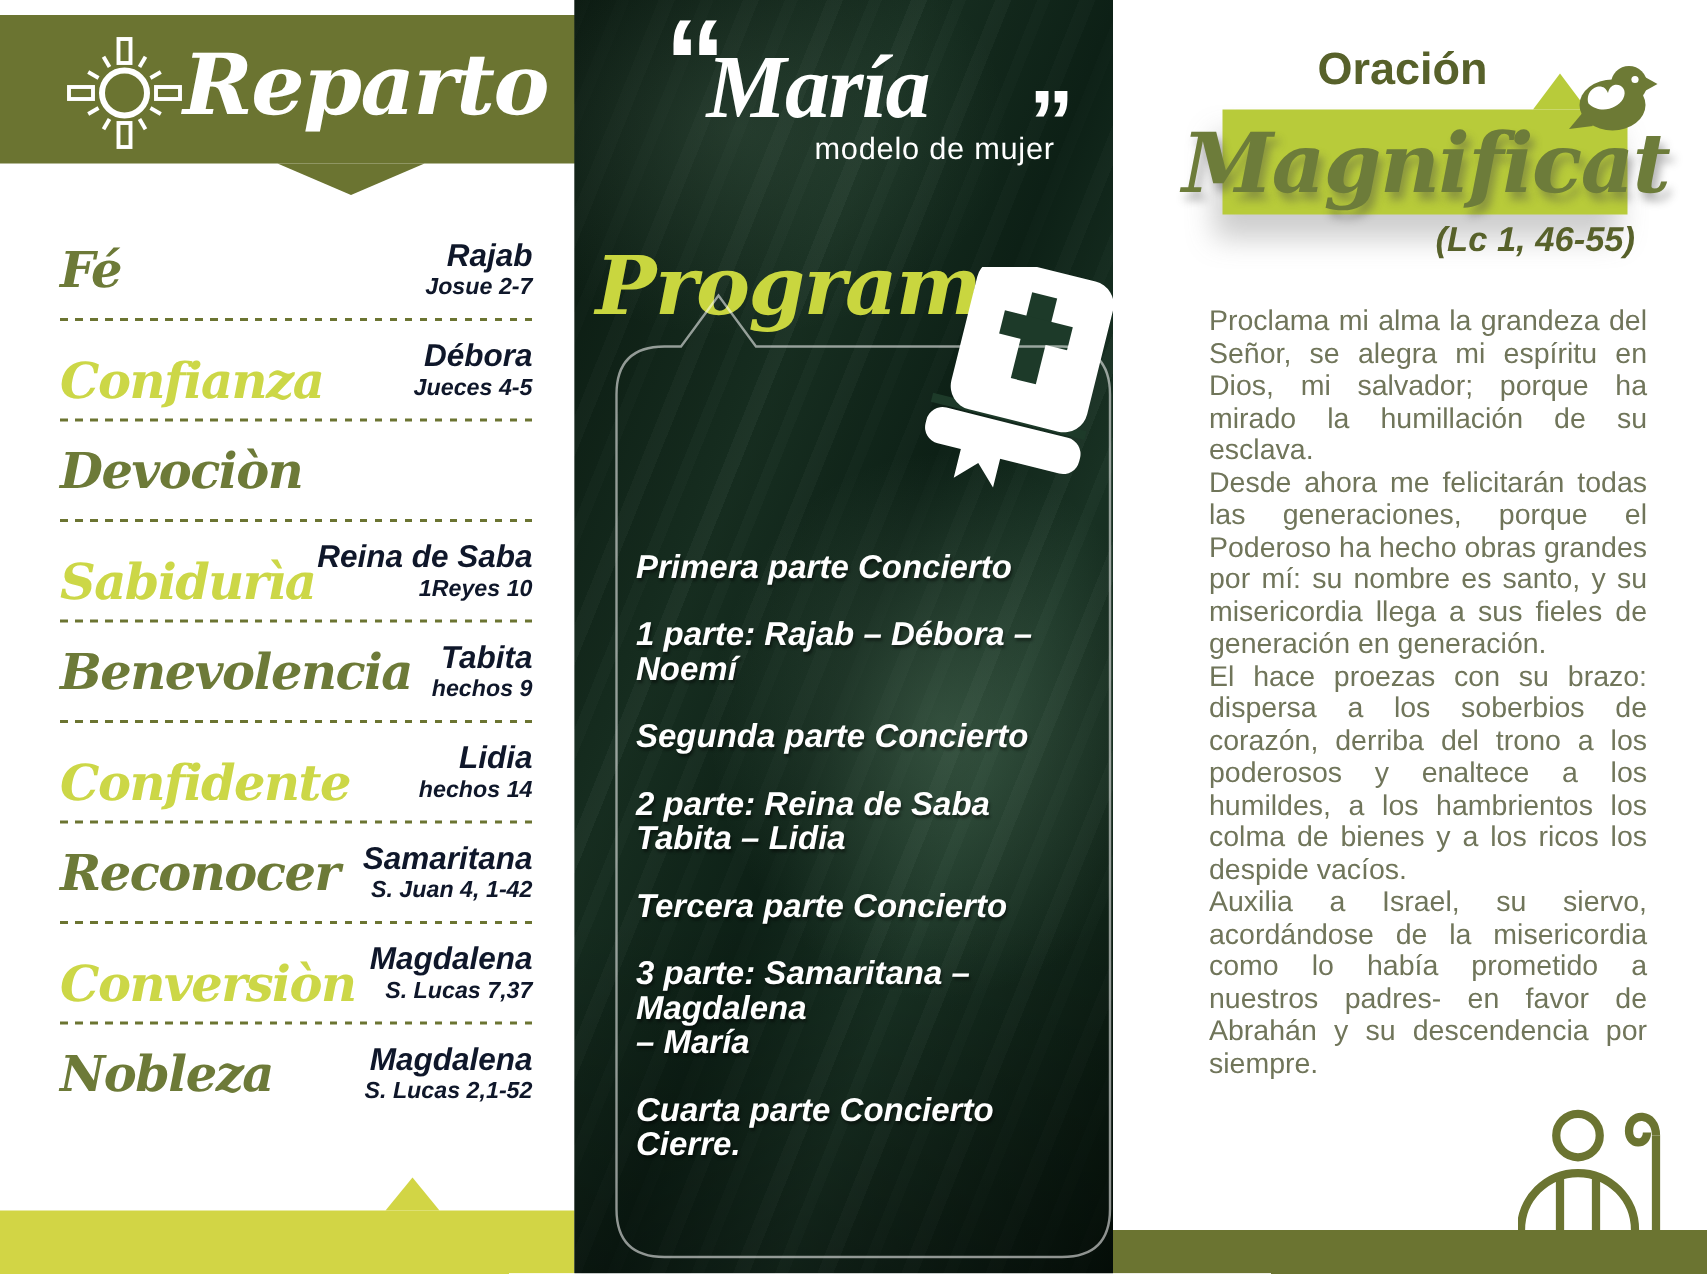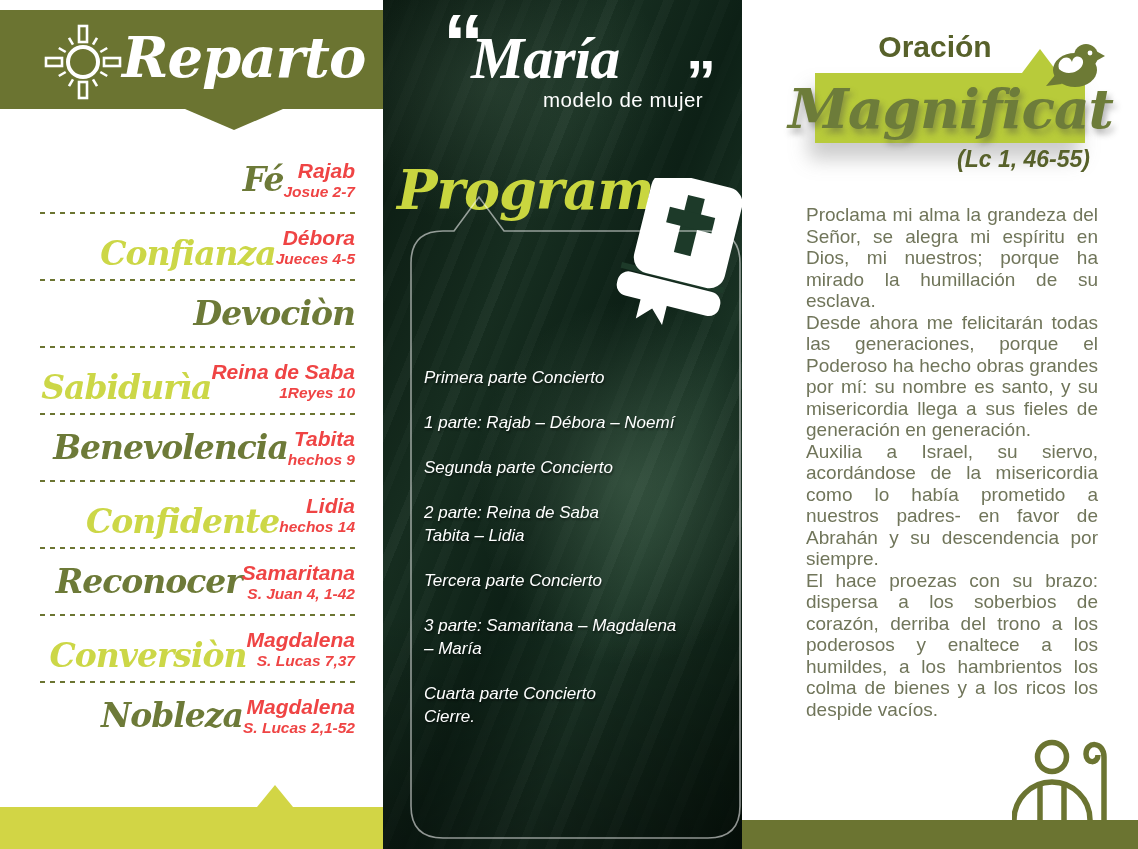--- a/index.html
+++ b/index.html
@@ -19,7 +19,7 @@
   .sun{position:absolute;left:28px;top:12px;}
 
   .cast-list{position:absolute;left:40px;top:150px;width:315px;list-style:none;margin:0;padding:0;}
-  .cast-row{display:flex;justify-content:flex-end;align-items:center;height:59px;}
+  .cast-row{display:flex;justify-content:space-between;align-items:center;height:59px;}
   .virtue{font-size:33px;line-height:1;}
   .virtue.dark{color:#6d7a38;}
   .virtue.light{color:#ccd747;margin-top:14px;}

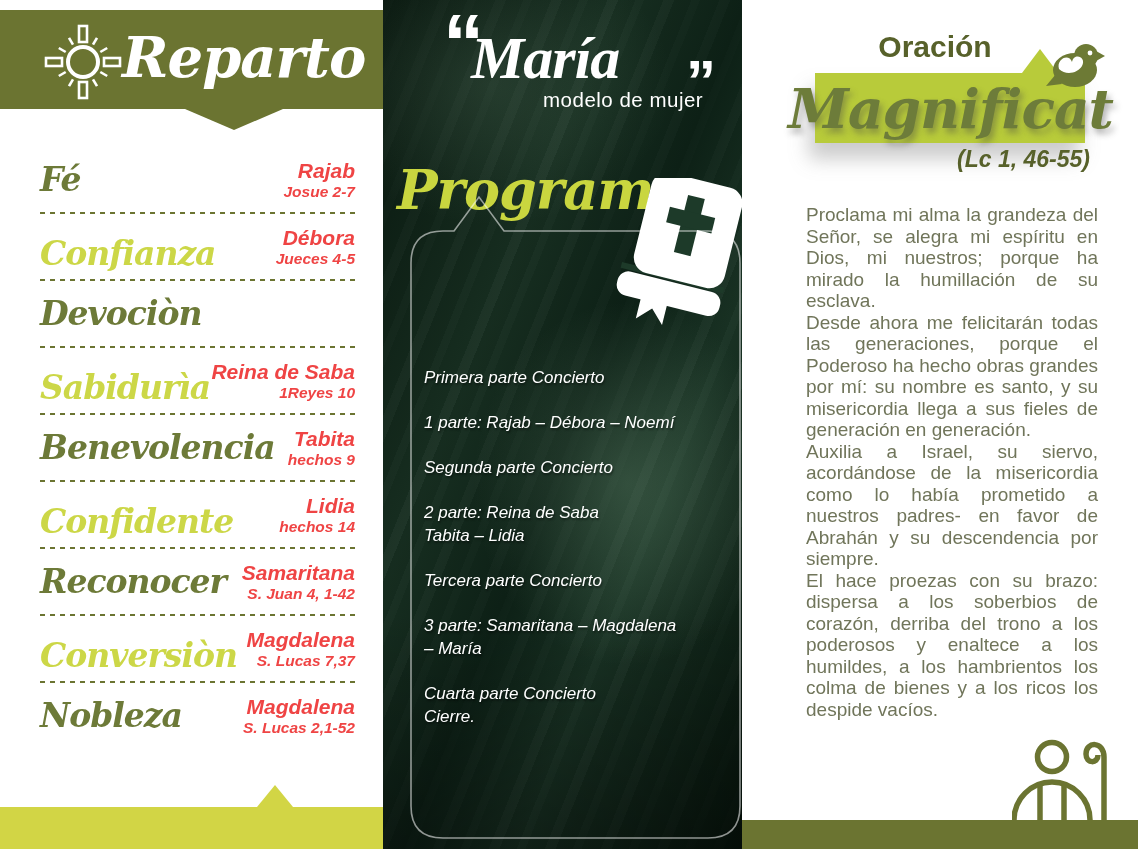--- a/index.html
+++ b/index.html
@@ -23,7 +23,7 @@
   .virtue{font-size:33px;line-height:1;}
   .virtue.dark{color:#6d7a38;}
   .virtue.light{color:#ccd747;margin-top:14px;}
-  .who{text-align:right;color:#ef4444;font-weight:bold;font-style:italic;line-height:1.15;}
+  .who{text-align:right;color:#0f172a;font-weight:bold;font-style:italic;line-height:1.15;}
   .who .name{font-size:21px;display:block;}
   .who .ref{font-size:15.5px;display:block;}
   .sep{height:2px;margin:3px 0;

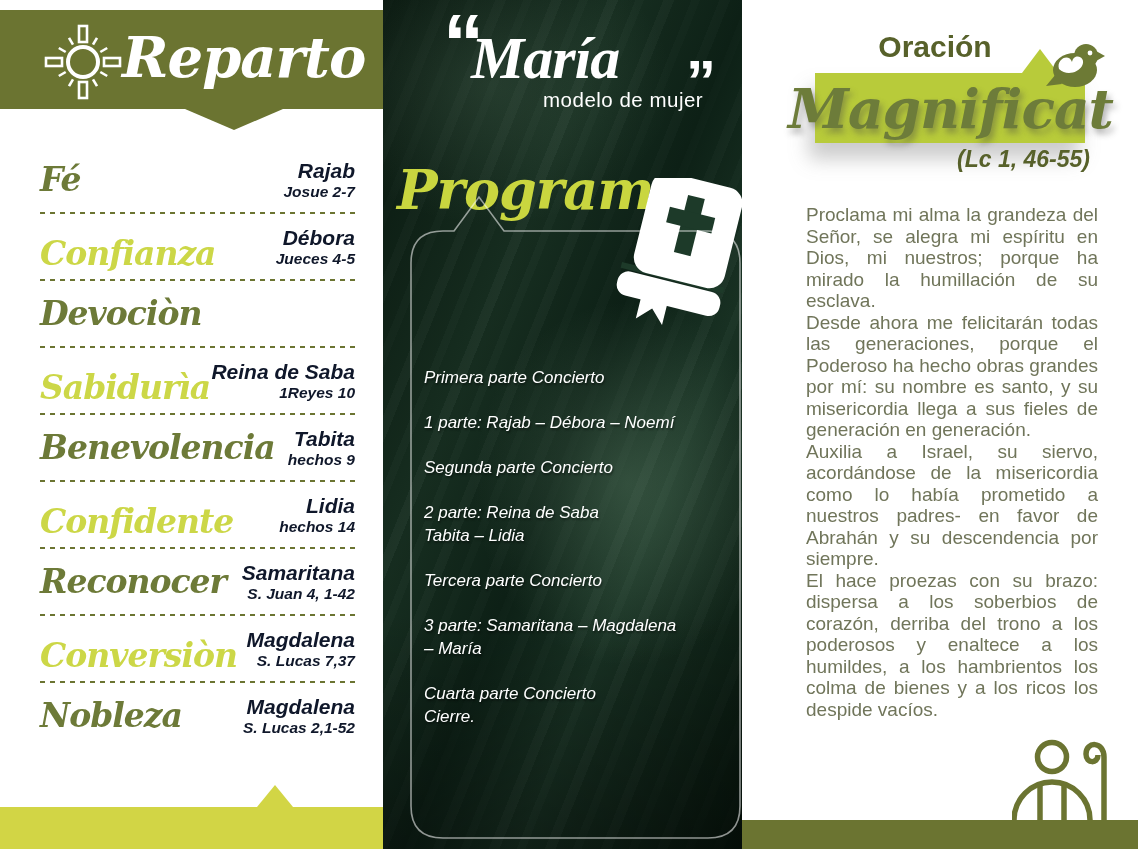--- a/index.html
+++ b/index.html
@@ -239,7 +239,7 @@
     <div class="lc-ref">(Lc 1, 46-55)</div>
 
     <div class="prayer">
-      <p>Proclama mi alma la grandeza del Señor, se alegra mi espíritu en Dios, mi nuestros; porque ha mirado la humillación de su esclava.</p>
+      <p>Proclama mi alma la grandeza del Señor, se alegra mi espíritu en Dios, mi salvador; porque ha mirado la humillación de su esclava.</p>
       <p>Desde ahora me felicitarán todas las generaciones, porque el Poderoso ha hecho obras grandes por mí: su nombre es santo, y su misericordia llega a sus fieles de generación en generación.</p>
       <p>Auxilia a Israel, su siervo, acordándose de la misericordia como lo había prometido a nuestros padres- en favor de Abrahán y su descendencia por siempre.</p>
       <p>El hace proezas con su brazo: dispersa a los soberbios de corazón, derriba del trono a los poderosos y enaltece a los humildes, a los hambrientos los colma de bienes y a los ricos los despide vacíos.</p>

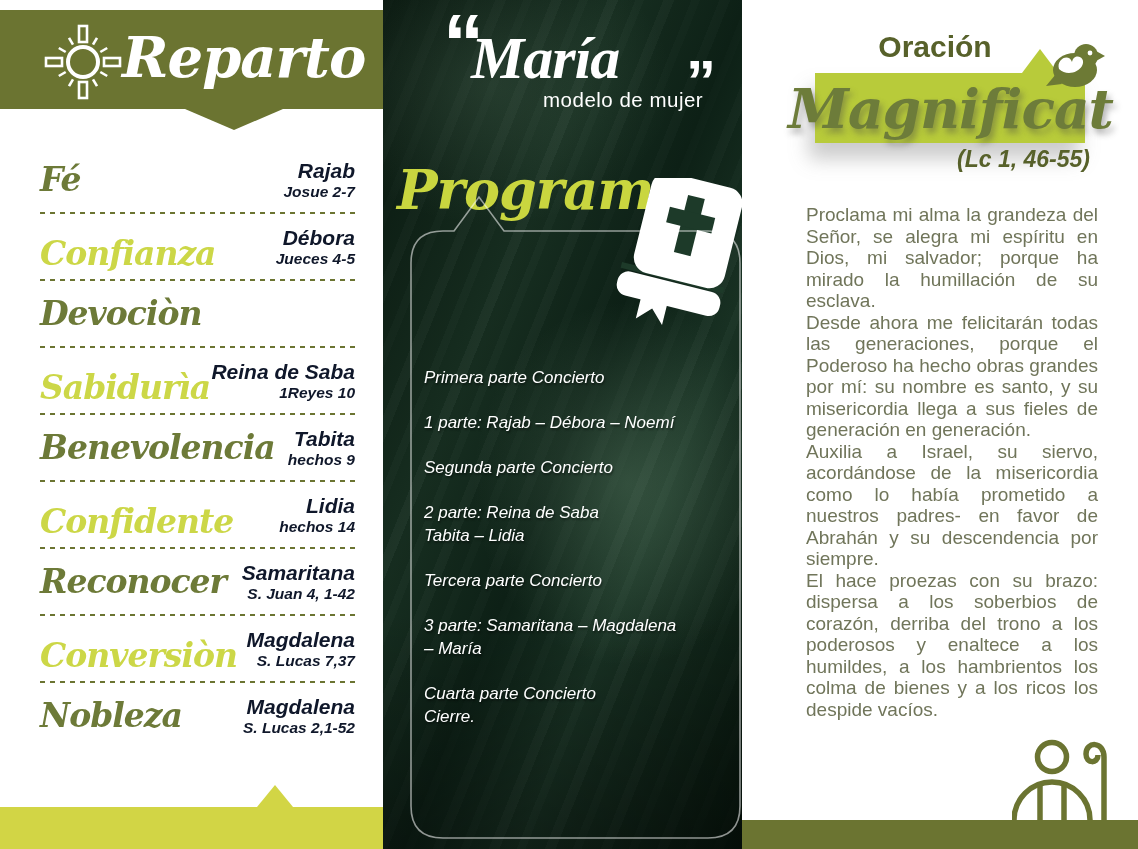--- a/index.html
+++ b/index.html
@@ -53,8 +53,8 @@
   .bible{position:absolute;left:232px;top:178px;}
   .program-frame{position:absolute;left:0;top:0;}
   .program-items{position:absolute;left:41px;top:366px;width:305px;}
-  .program-items p{margin:0 0 22px 0;color:#ffffff;font-weight:normal;font-style:italic;
-                   font-size:17px;line-height:23px;white-space:pre-line;
+  .program-items p{margin:0 0 22px 0;color:#ffffff;font-weight:bold;font-style:italic;
+                   font-size:22px;line-height:23px;white-space:pre-line;
                    text-shadow:1px 2px 2px rgba(0,0,0,.45);}
 
   

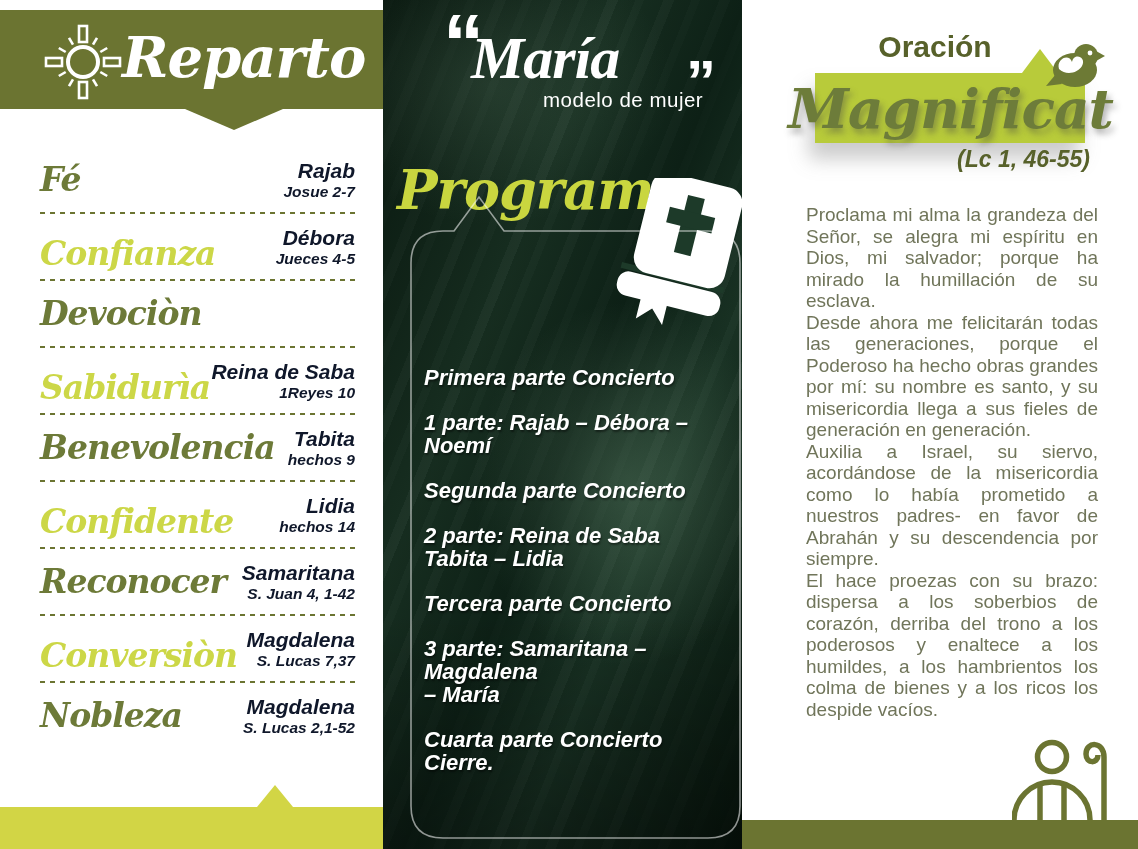--- a/index.html
+++ b/index.html
@@ -241,8 +241,8 @@
     <div class="prayer">
       <p>Proclama mi alma la grandeza del Señor, se alegra mi espíritu en Dios, mi salvador; porque ha mirado la humillación de su esclava.</p>
       <p>Desde ahora me felicitarán todas las generaciones, porque el Poderoso ha hecho obras grandes por mí: su nombre es santo, y su misericordia llega a sus fieles de generación en generación.</p>
+      <p>El hace proezas con su brazo: dispersa a los soberbios de corazón, derriba del trono a los poderosos y enaltece a los humildes, a los hambrientos los colma de bienes y a los ricos los despide vacíos.</p>
       <p>Auxilia a Israel, su siervo, acordándose de la misericordia como lo había prometido a nuestros padres- en favor de Abrahán y su descendencia por siempre.</p>
-      <p>El hace proezas con su brazo: dispersa a los soberbios de corazón, derriba del trono a los poderosos y enaltece a los humildes, a los hambrientos los colma de bienes y a los ricos los despide vacíos.</p>
     </div>
 
     <svg class="shepherd" width="104" height="83" viewBox="0 0 104 83">

